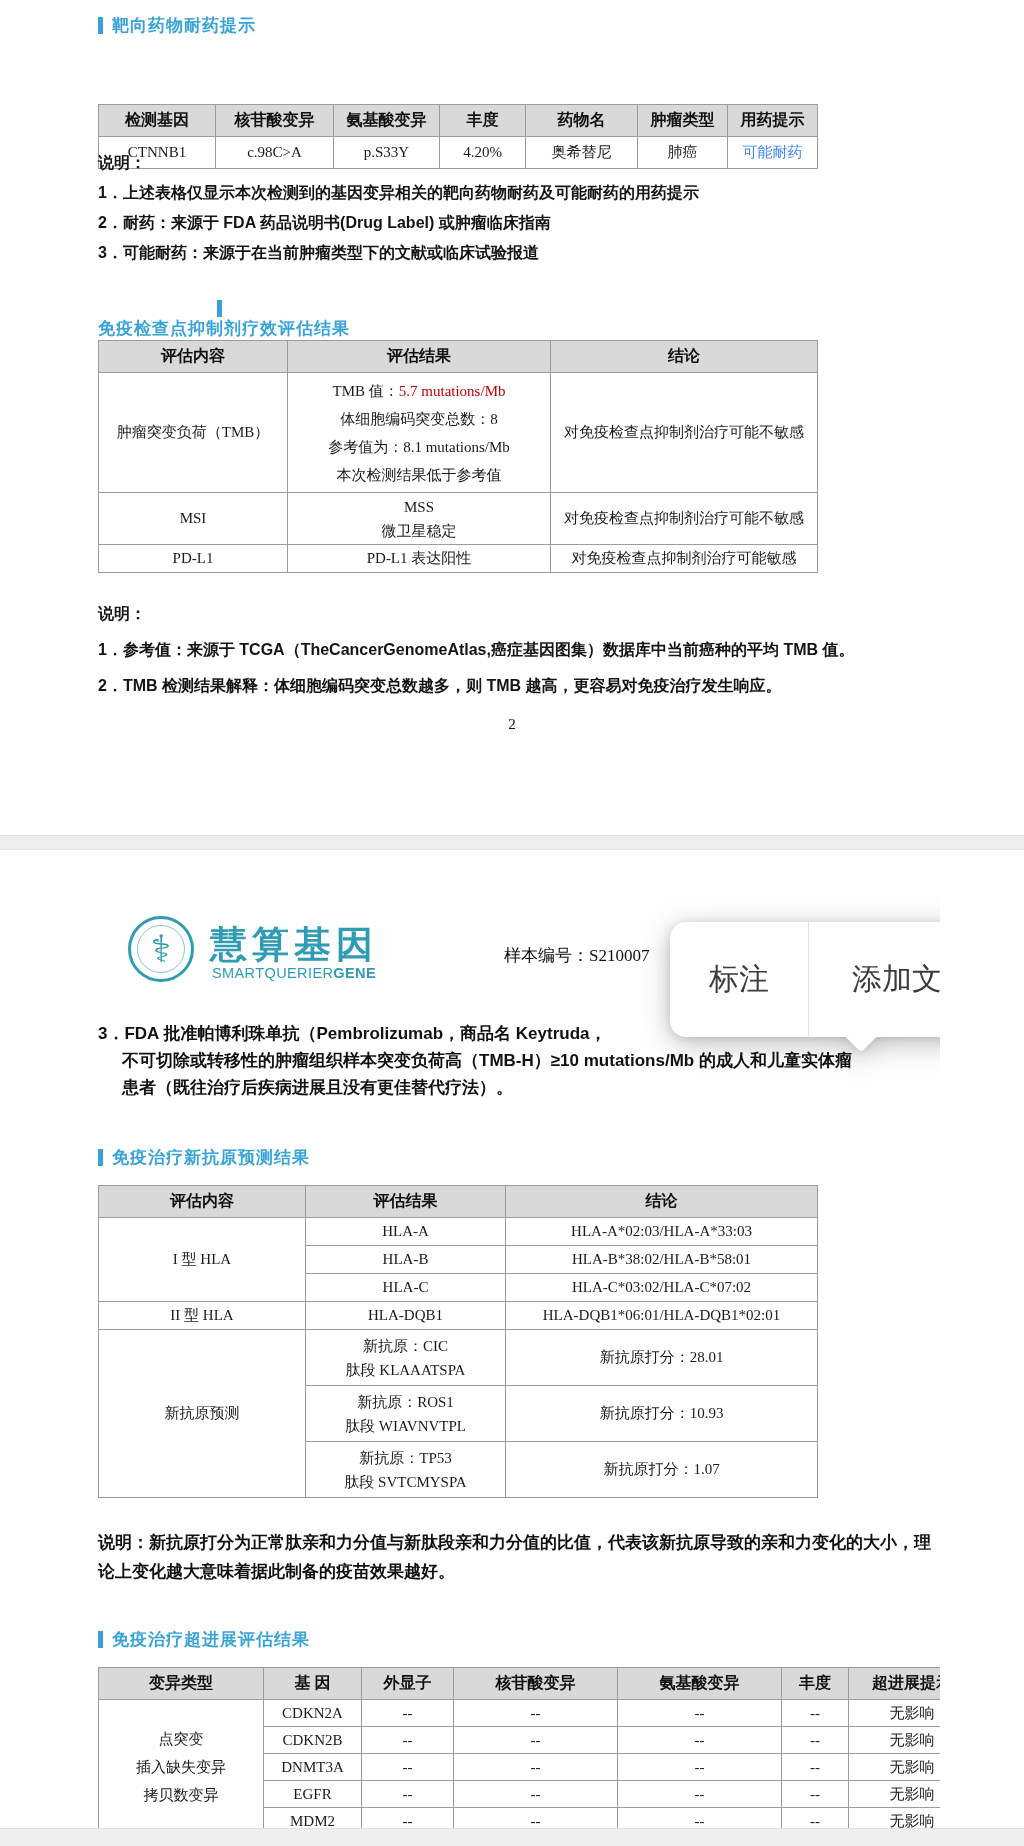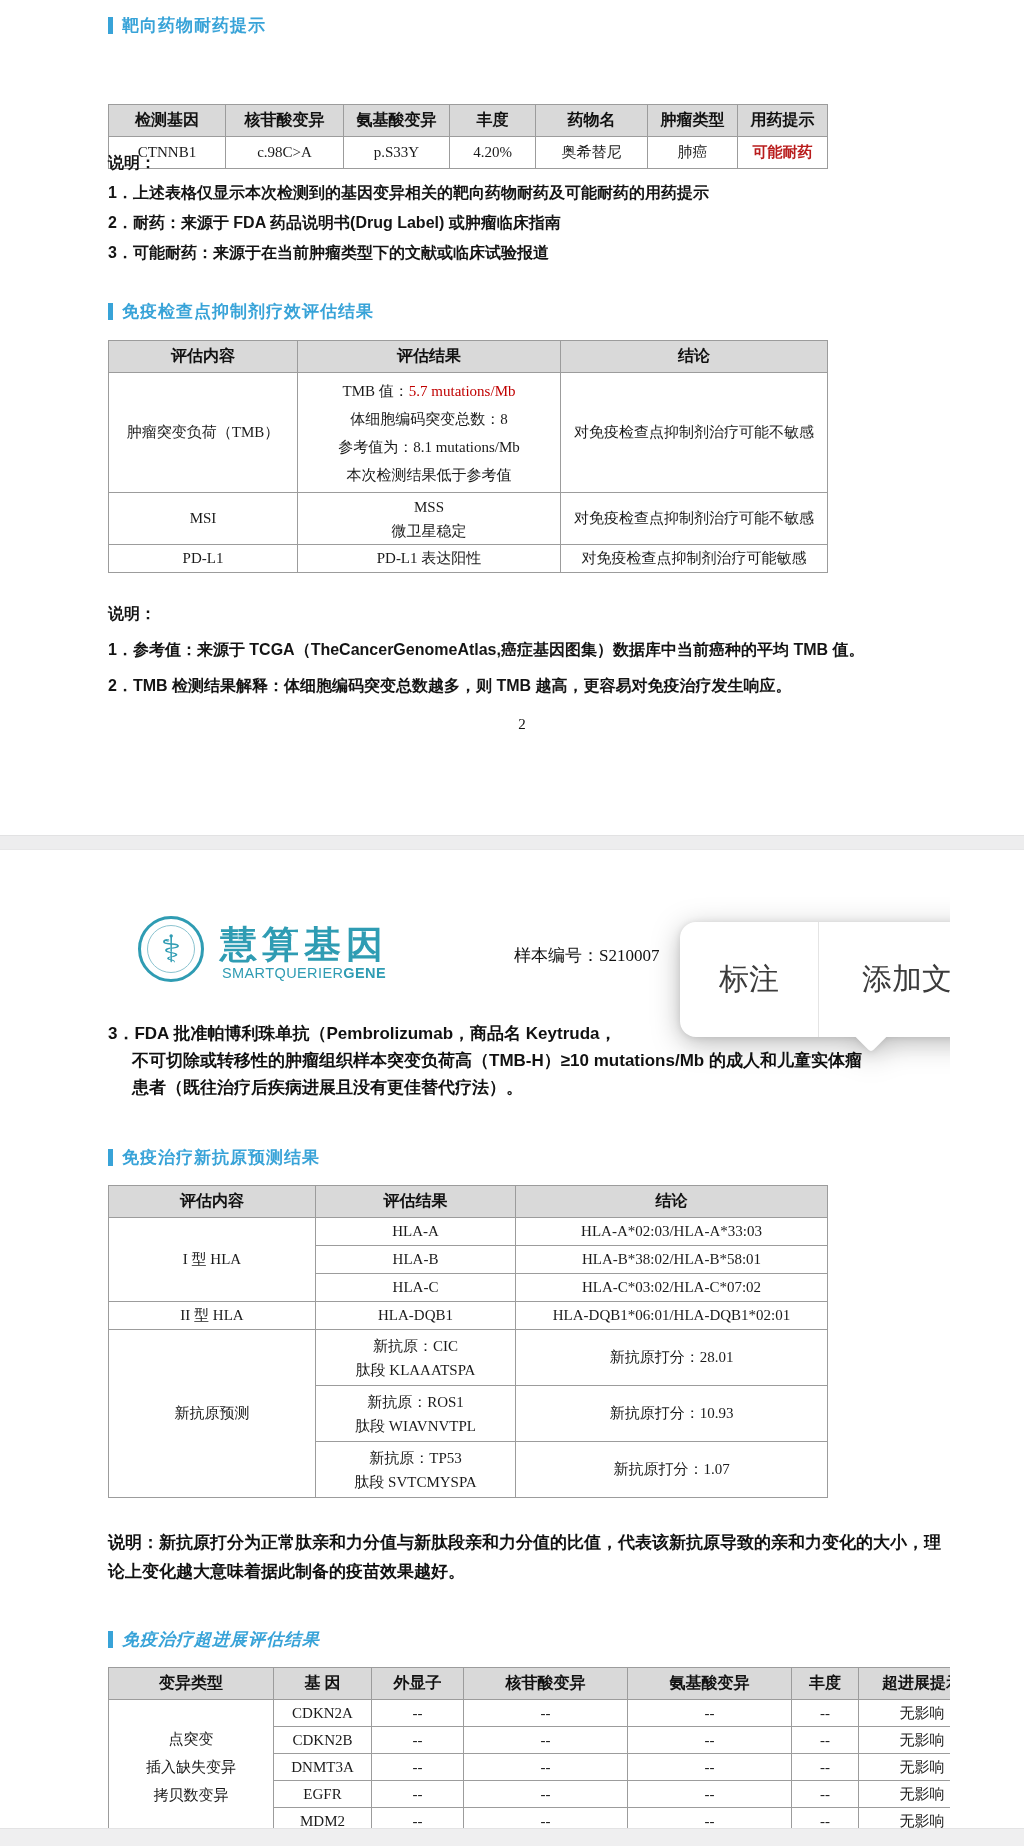--- a/index.html
+++ b/index.html
@@ -10,7 +10,7 @@
     font-family:"Liberation Sans", sans-serif;
     color:#111;
   }
-  .page { position:absolute; left:10px; width:940px; background:#fff; overflow:hidden;padding-left:44px; }
+  .page { position:absolute; left:0; width:940px; background:#fff; overflow:hidden;padding-left:44px; }
   #page1 { top:0; height:835px; }
   #page-gap { position:absolute; left:0; top:835px; width:1024px; height:15px;
     background:#ededee; border-top:1px solid #e2e2e3; border-bottom:1px solid #e7e7e8; }

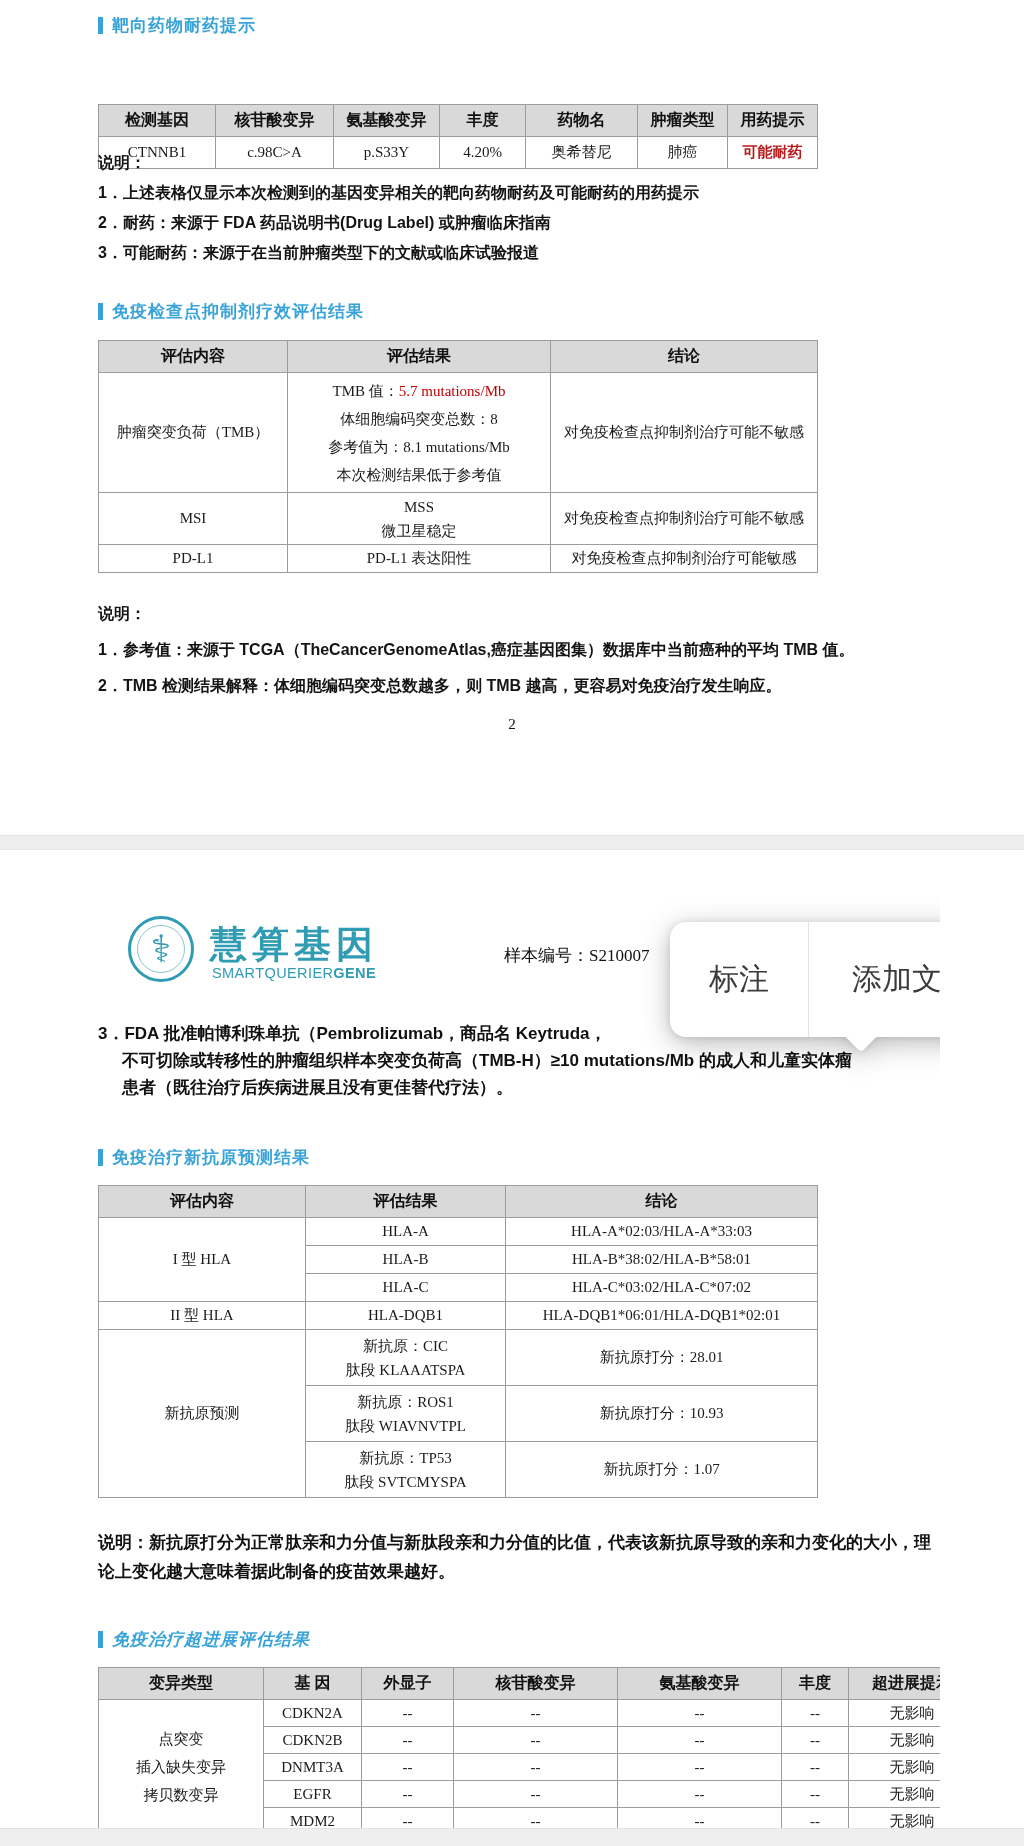--- a/index.html
+++ b/index.html
@@ -31,7 +31,7 @@
   th { background:#d9d9d9; font-weight:bold; font-size:16px;
     font-family:"Liberation Serif", serif; height:32px; }
   td { font-family:"Liberation Serif", serif; font-size:15px; color:#1a1a1a; }
-  .blue-cell { color:#b91c1c; font-weight:bold; }
+  .blue-cell { color:#3b82f6; font-weight:normal; }
   .red-text  { color:#c00000; }
   .cell-line { line-height:28px; white-space:nowrap; }
   .cell-line2 { line-height:24px; white-space:nowrap; }

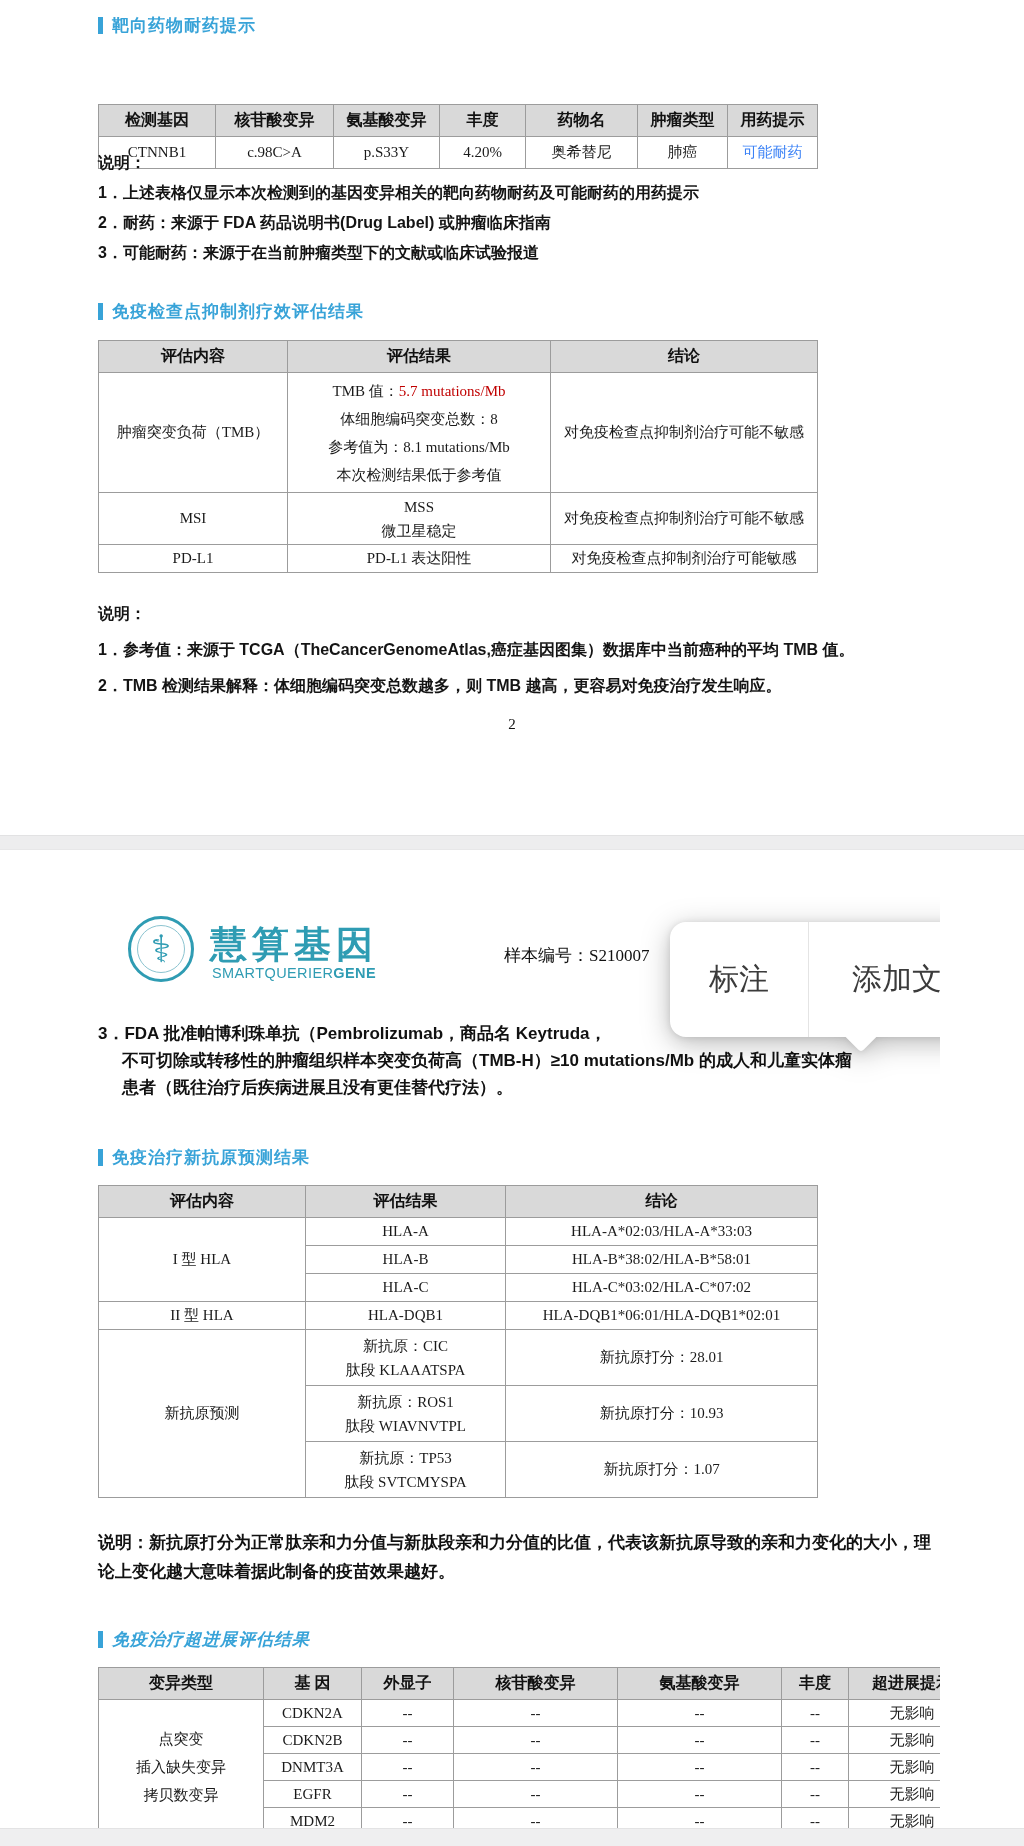--- a/index.html
+++ b/index.html
@@ -132,7 +132,7 @@
     <div>3．可能耐药：来源于在当前肿瘤类型下的文献或临床试验报道</div>
   </div>
 
-  <div class="sec-h" style="top:300px;">
+  <div class="sec-h" style="top:300px;flex-direction:column;">
     <span class="bar"></span>
     <span>免疫检查点抑制剂疗效评估结果</span>
   </div>

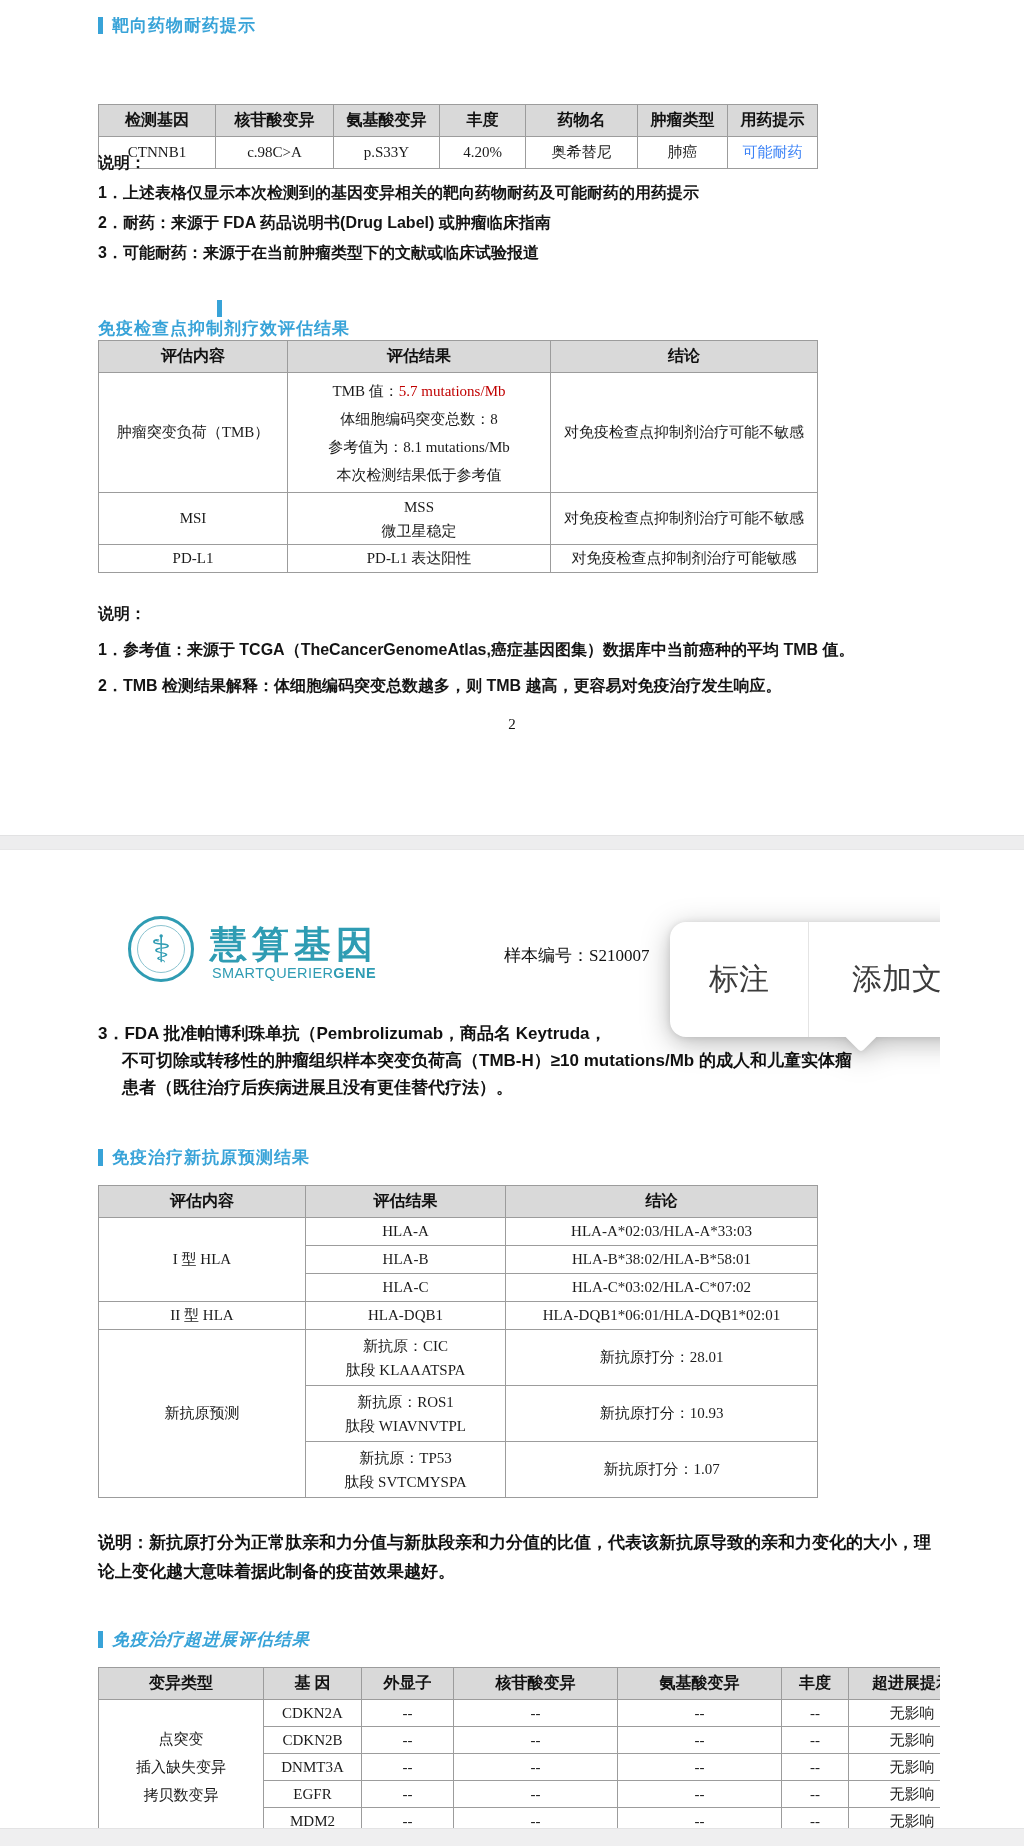--- a/index.html
+++ b/index.html
@@ -276,7 +276,7 @@
 
   <div class="note3">说明：新抗原打分为正常肽亲和力分值与新肽段亲和力分值的比值，代表该新抗原导致的亲和力变化的大小，理论上变化越大意味着据此制备的疫苗效果越好。</div>
 
-  <div class="sec-h" style="top:778px;font-style:italic;">
+  <div class="sec-h" style="top:778px;">
     <span class="bar"></span>
     <span>免疫治疗超进展评估结果</span>
   </div>

